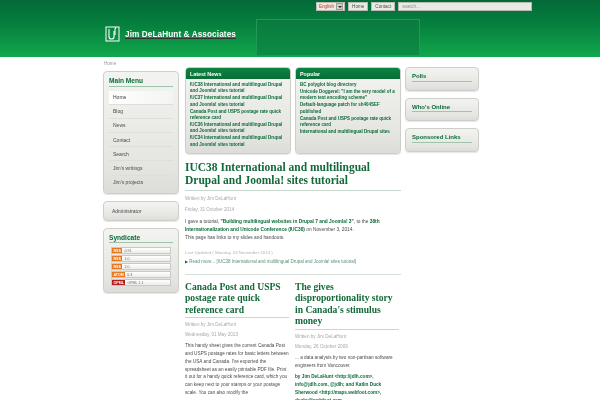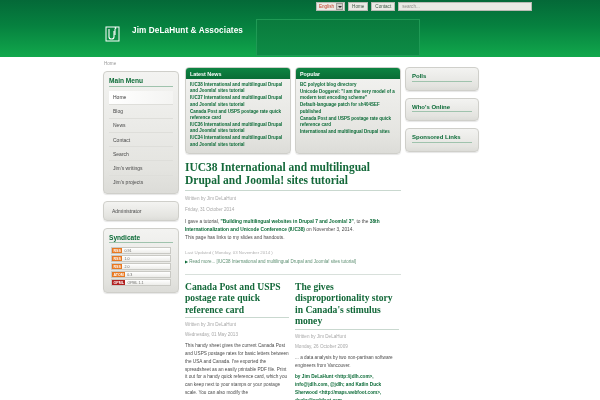--- a/index.html
+++ b/index.html
@@ -103,8 +103,9 @@
     left: 105px;
     top: 26px;
     display: flex;
-    align-items: flex-start;
-    gap: 12px;
+    align-items: center;
+    gap: 5px;
+    text-decoration: underline;
   }
   .logo-mark {
     width: 15px;

